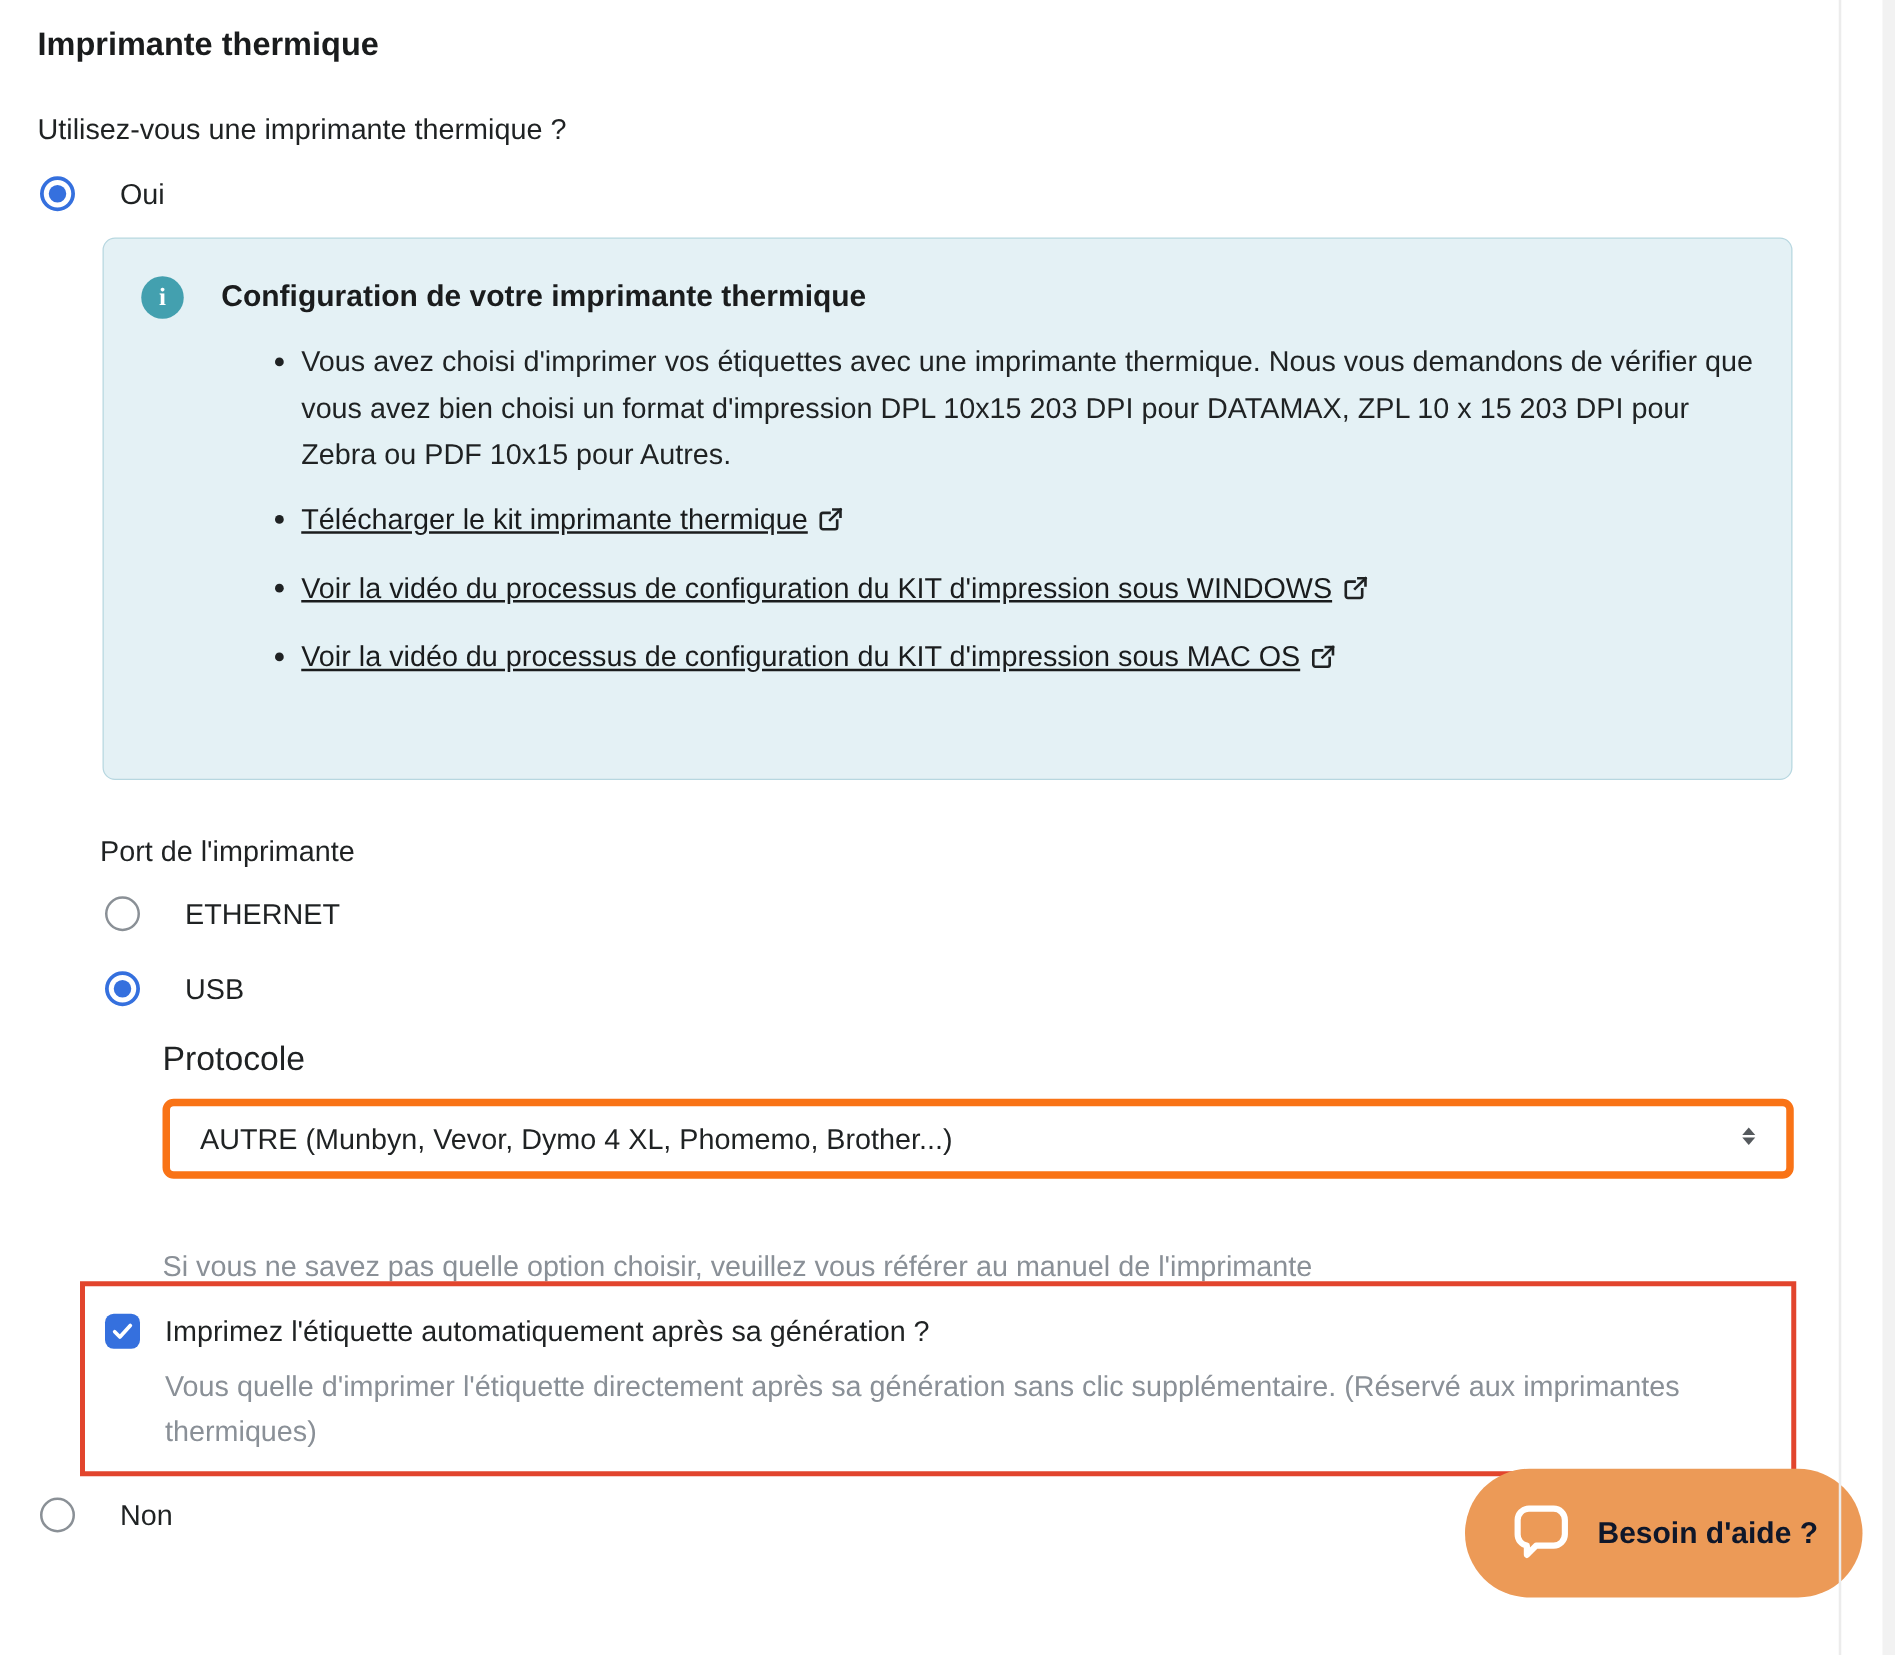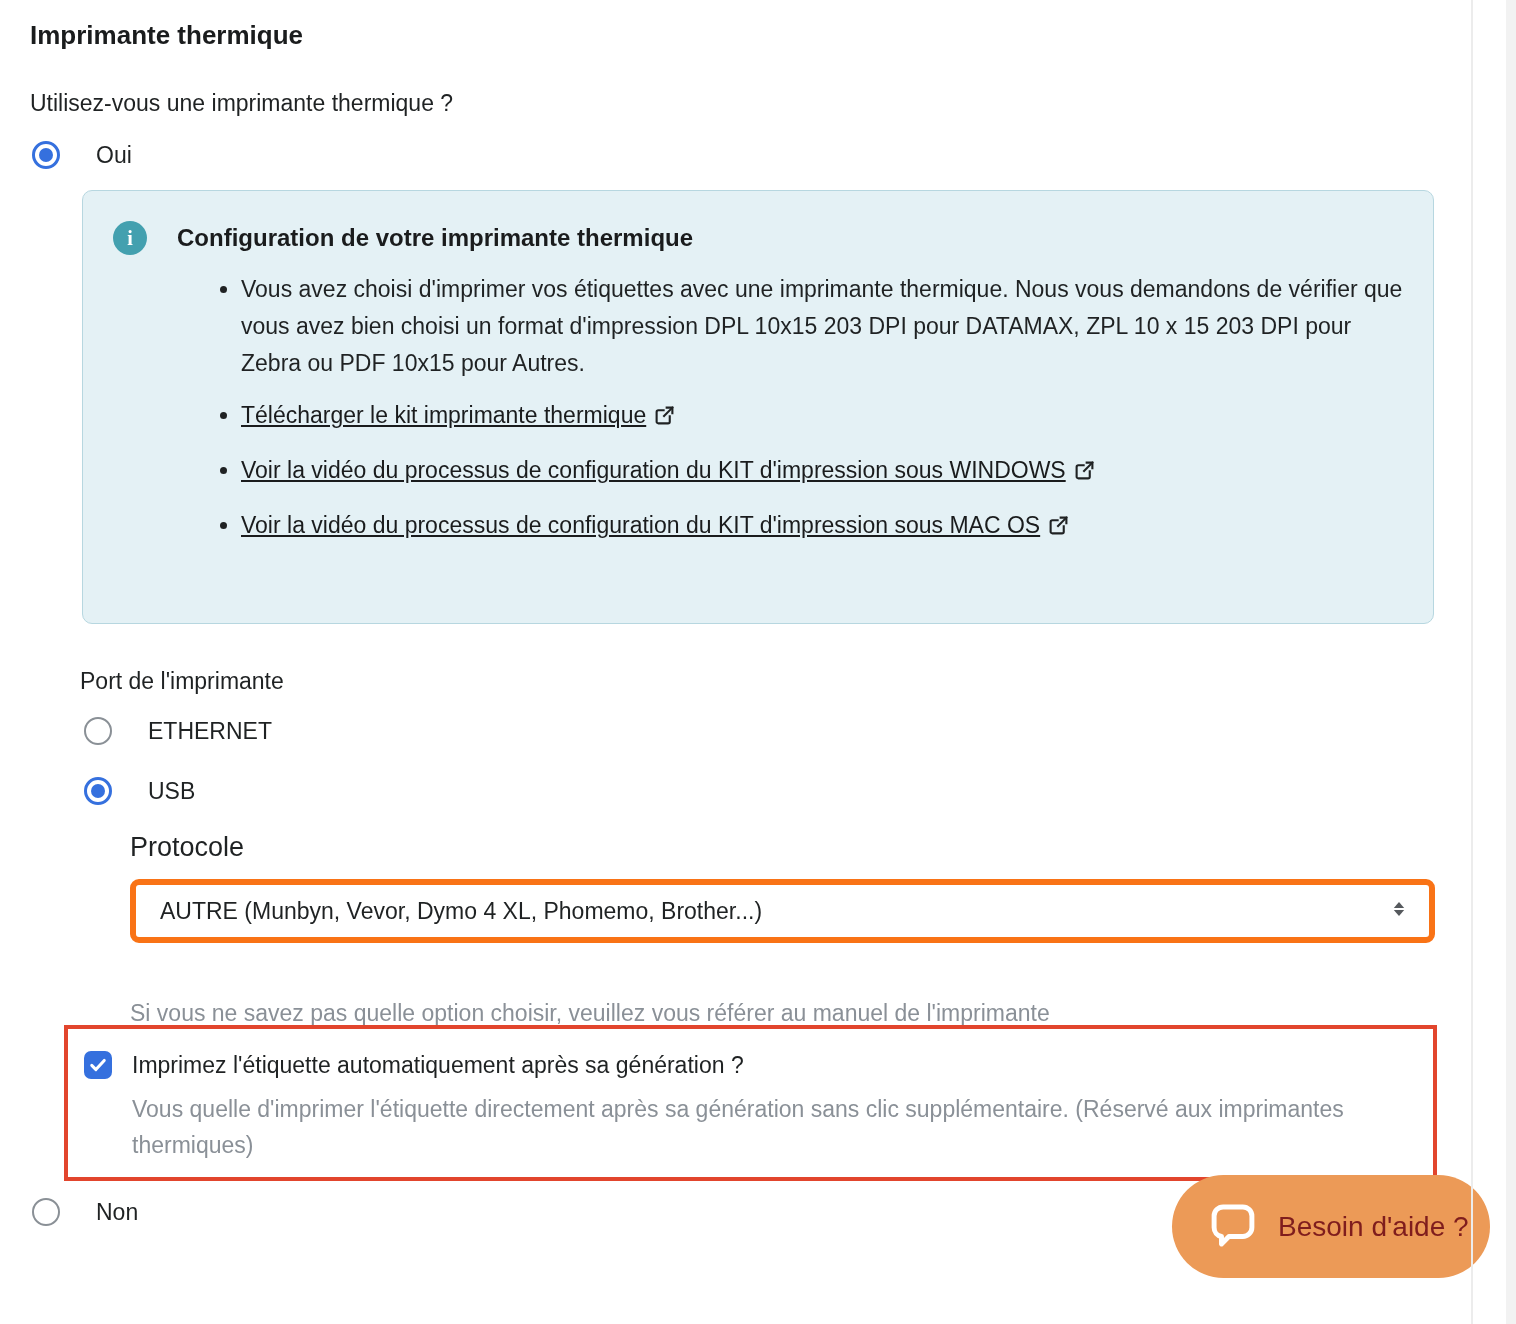--- a/index.html
+++ b/index.html
@@ -95,7 +95,7 @@
     display:flex; align-items:center; gap:20px; padding-left:36px;
     cursor:pointer; border:none;
   }
-  .chat-label { color:#7f1d1d; font-size:28px; font-weight:400; }
+  .chat-label { color:#0f172a; font-size:24px; font-weight:700; }
 
   .card-edge { position:absolute; left:1471px; top:0; width:2px; height:1324px; background:#ececec; }
   .right-strip { position:absolute; left:1506px; top:0; width:10px; height:1324px; background:#f2f2f2; }

